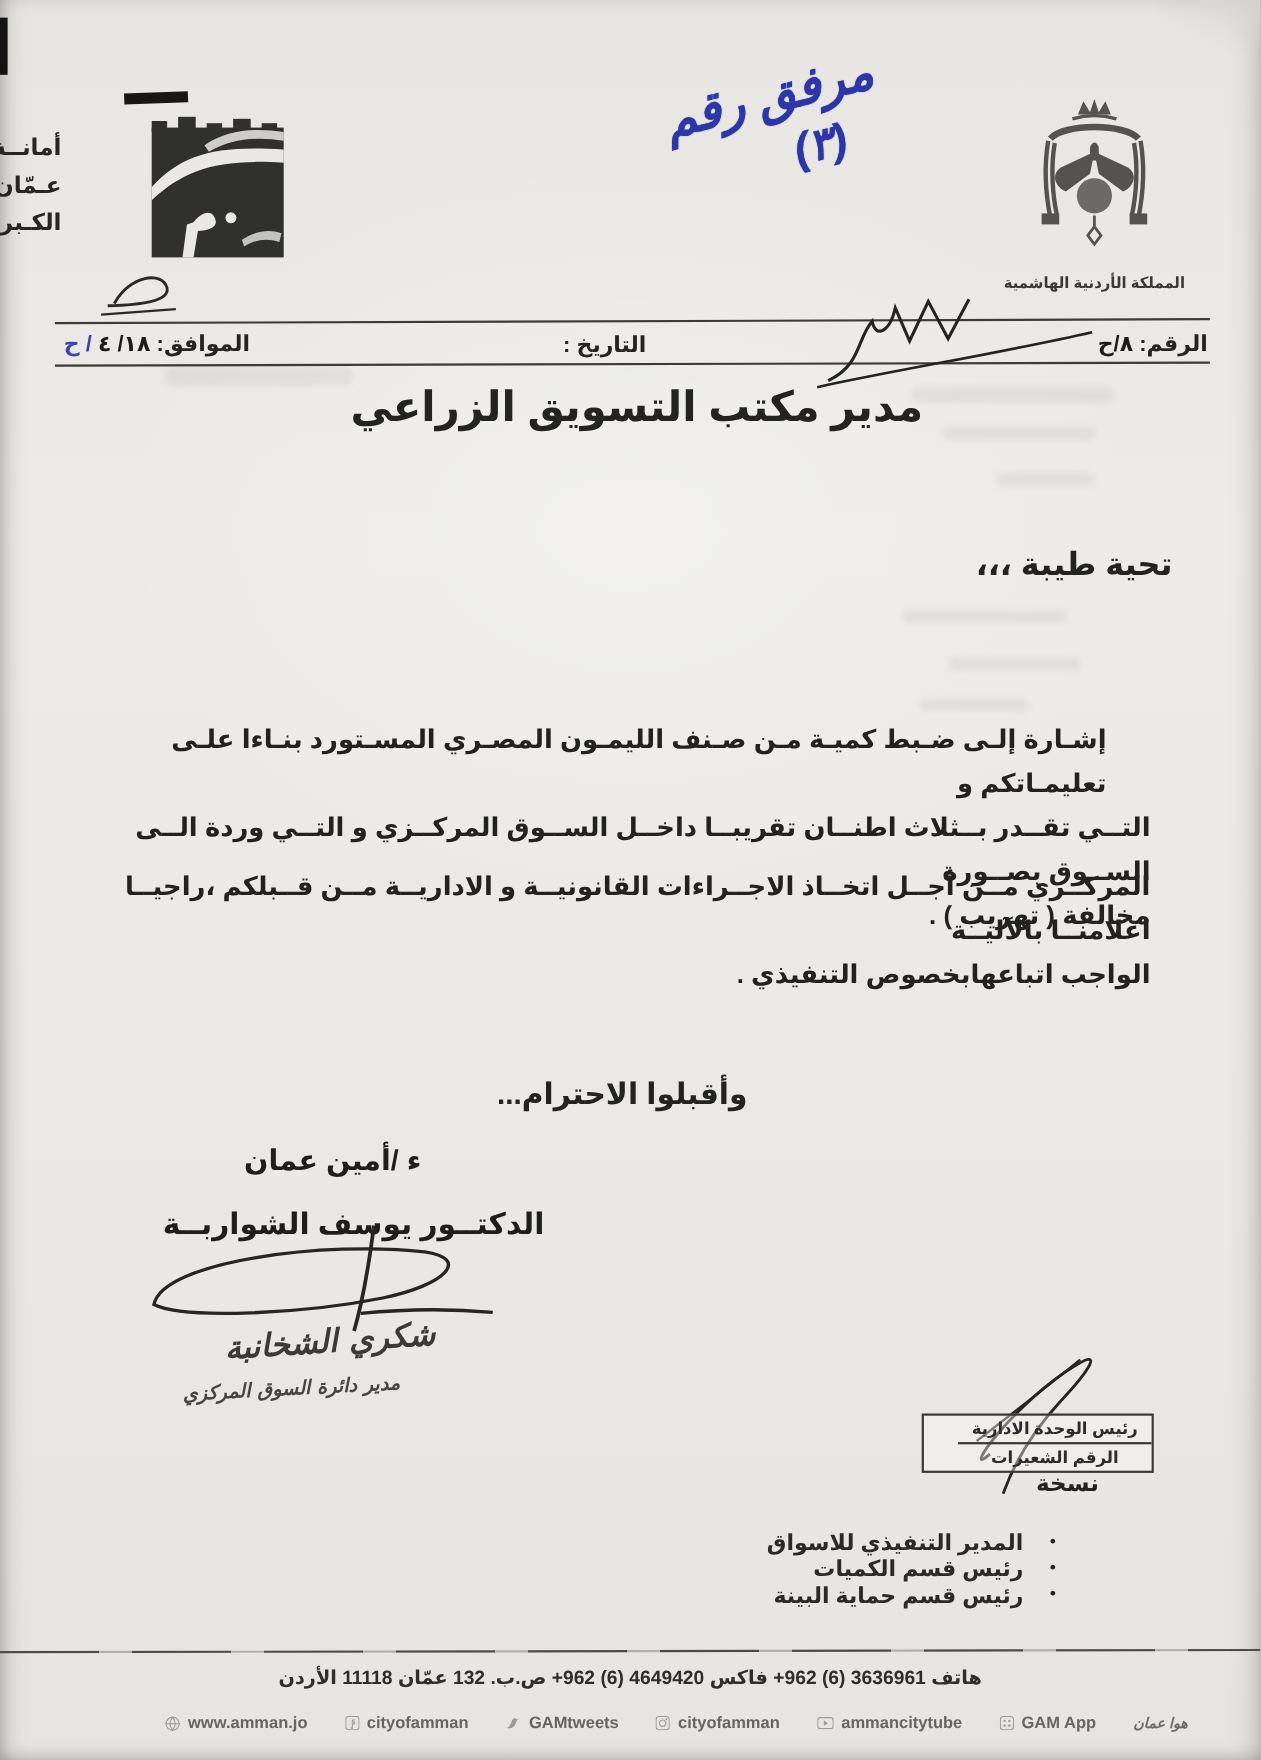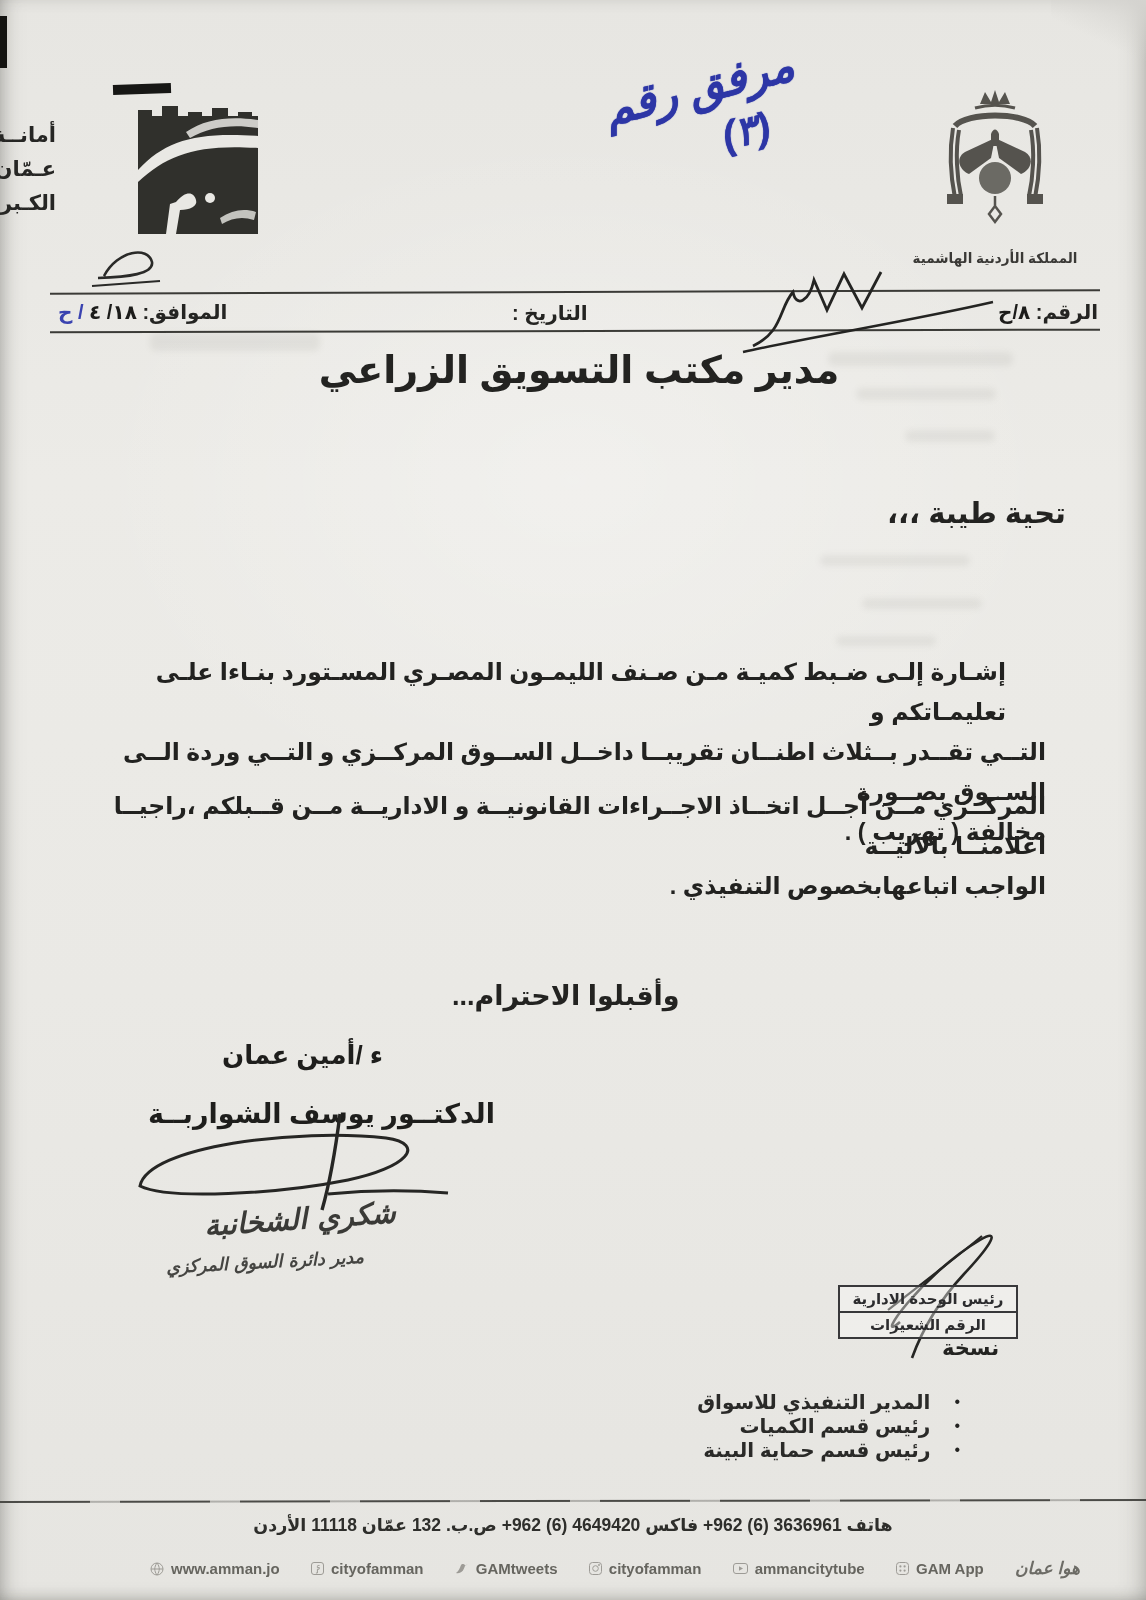--- a/index.html
+++ b/index.html
@@ -52,7 +52,7 @@
   .sender-name{left:148px;top:1098px;font-size:27px;font-weight:bold;}
   .stamp1{left:140px;top:1202px;width:320px;text-align:center;font-family:"DejaVu Serif","Liberation Serif",serif;font-style:italic;font-size:29px;font-weight:bold;color:#3a3a37;transform:rotate(-4deg);letter-spacing:1px;}
   .stamp2{left:140px;top:1252px;width:250px;text-align:center;font-family:"DejaVu Serif","Liberation Serif",serif;font-style:italic;font-size:17.5px;font-weight:bold;color:#454542;transform:rotate(-3deg);}
-  .stampbox{left:838px;top:1285px;width:176px;border:2px solid #38383a;background:rgba(250,250,248,.4);}
+  .stampbox{left:838px;top:1285px;width:176px;border:2px solid #38383a;background:rgba(250,250,248,.4);padding-left:31px;}
   .stampbox .row{border-bottom:2px solid #38383a;font-size:15px;font-weight:bold;text-align:center;padding:3px 4px;color:#2c2c2e;white-space:nowrap;}
   .stampbox .row:last-child{border-bottom:none;}
   .copy-label{left:942px;top:1336px;font-size:21px;font-weight:bold;color:#232321;}

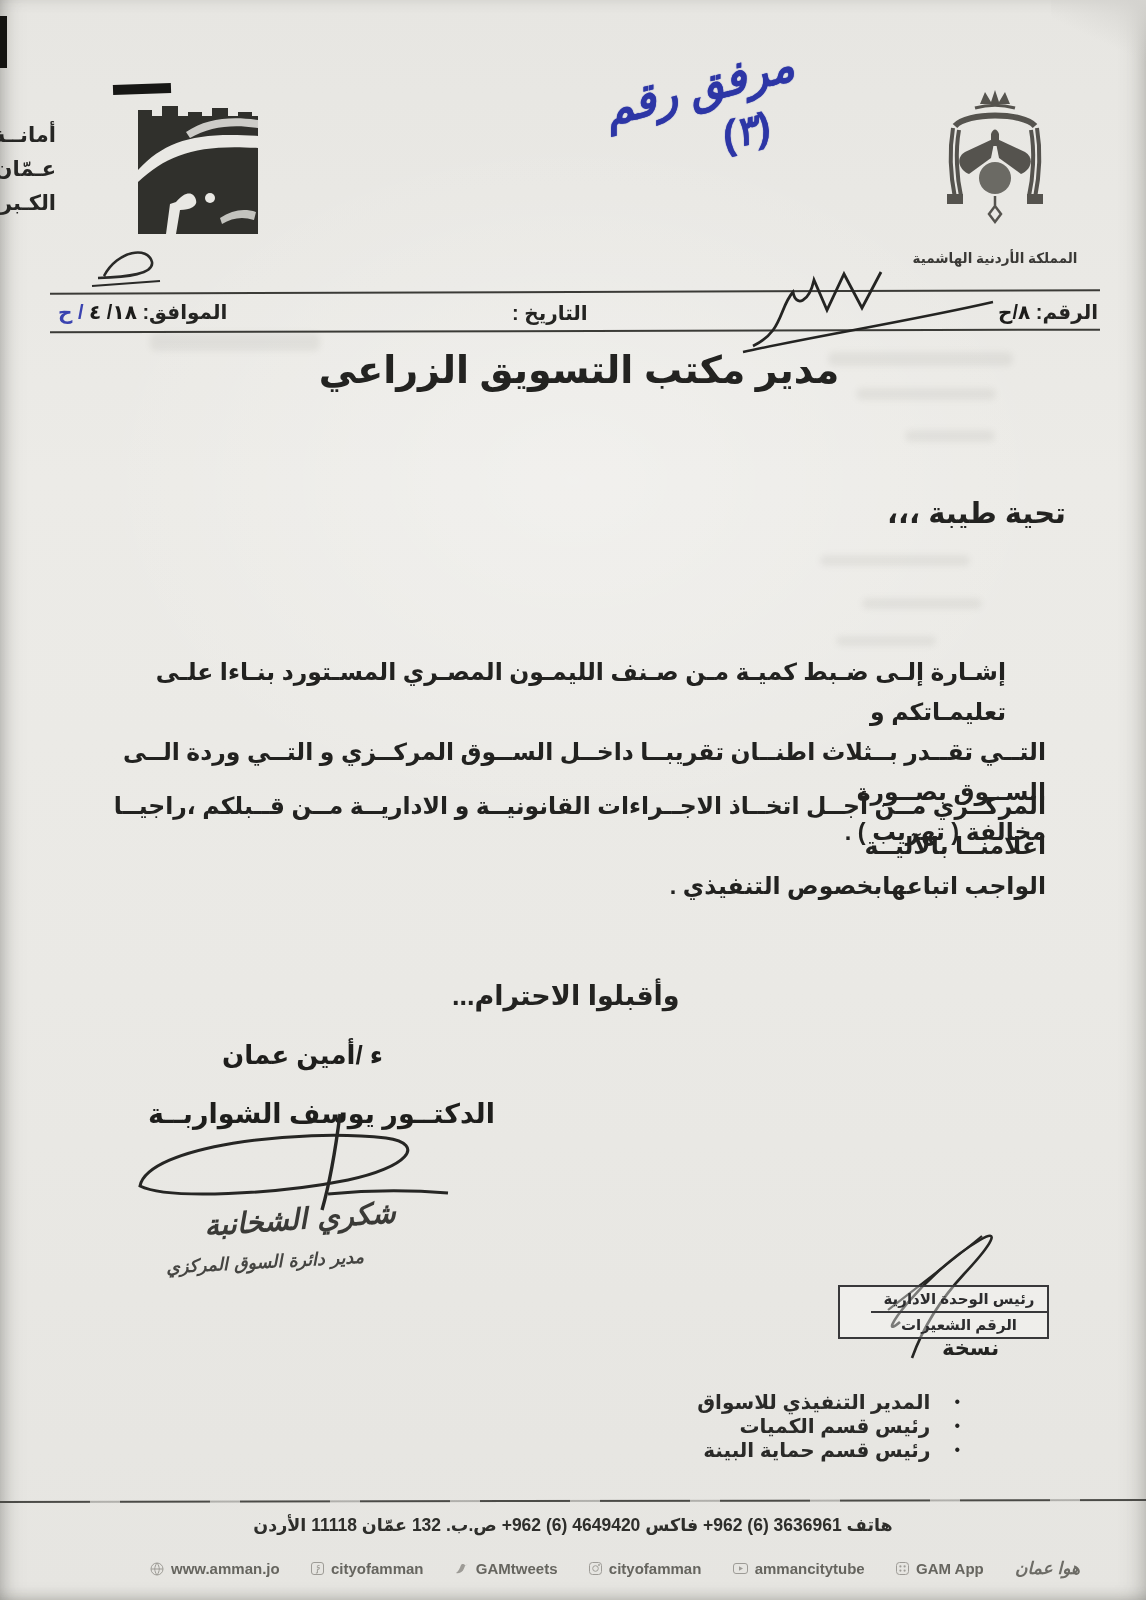--- a/index.html
+++ b/index.html
@@ -65,7 +65,7 @@
   .social{left:150px;right:66px;top:1558px;display:flex;align-items:center;justify-content:space-between;direction:ltr;}
   .soc-item{display:flex;align-items:center;gap:7px;color:#66655f;font-size:15px;font-weight:600;white-space:nowrap;}
   .soc-item svg{opacity:.75;}
-  .brand{font-size:17px;font-weight:bold;color:#6d6c66;font-style:italic;direction:rtl;}
+  .brand{font-size:13px;font-weight:bold;color:#6d6c66;font-style:italic;direction:rtl;}
   svg{display:block;}
 </style>
 </head>

